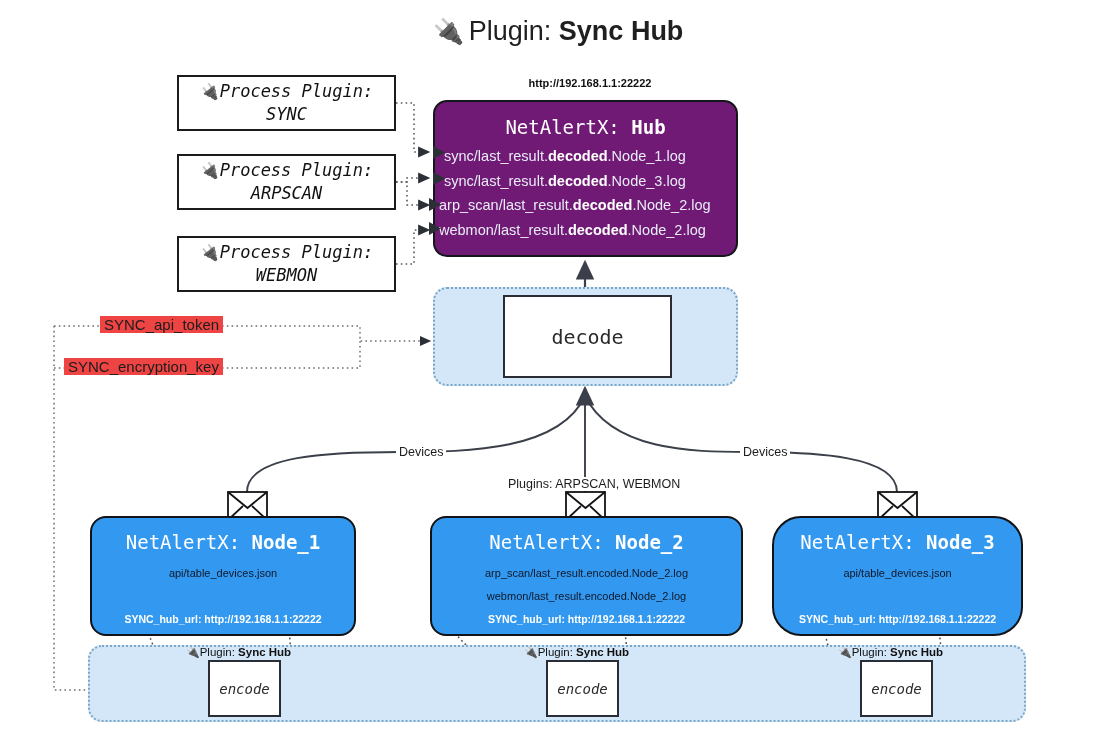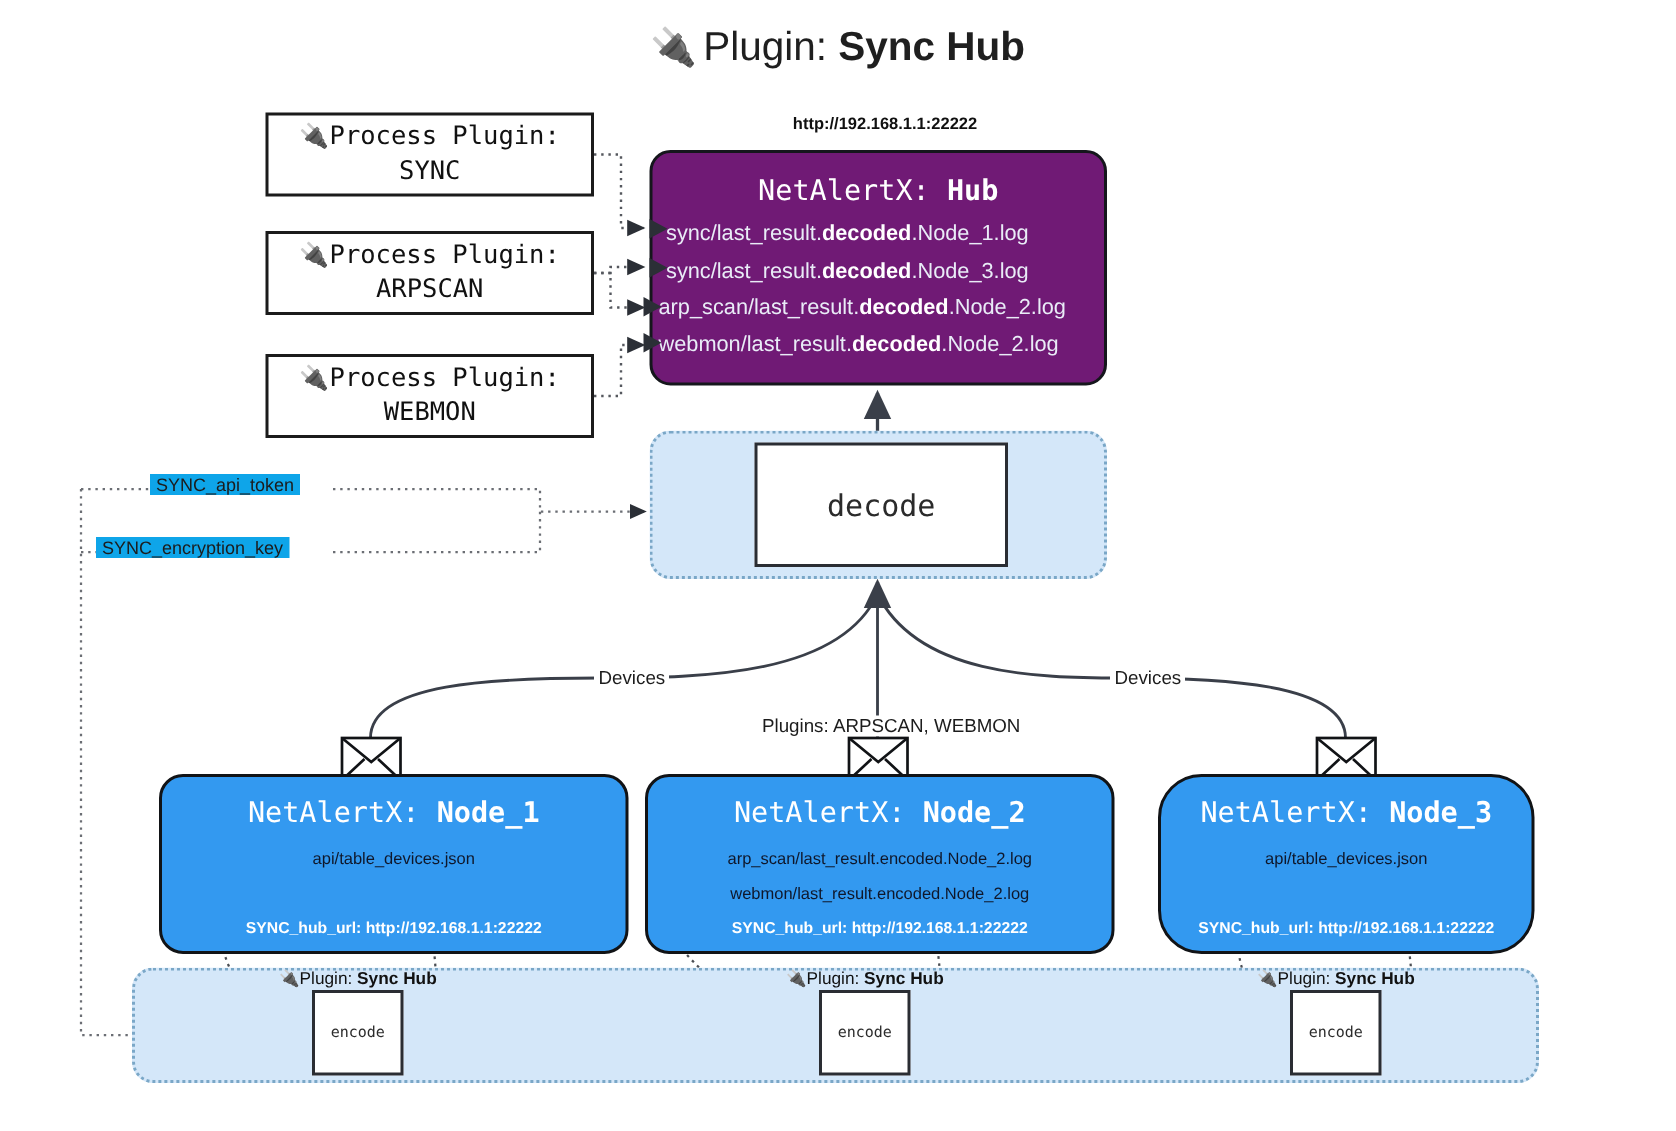--- a/index.html
+++ b/index.html
@@ -29,6 +29,7 @@
     font-size:17px; color:#111;
     display:flex; flex-direction:column; align-items:center; justify-content:center;
     line-height:1.35;
+    font-style:italic;
   }
   .proc-box .l1{white-space:nowrap;}
   .proc-box .l2{white-space:nowrap;}

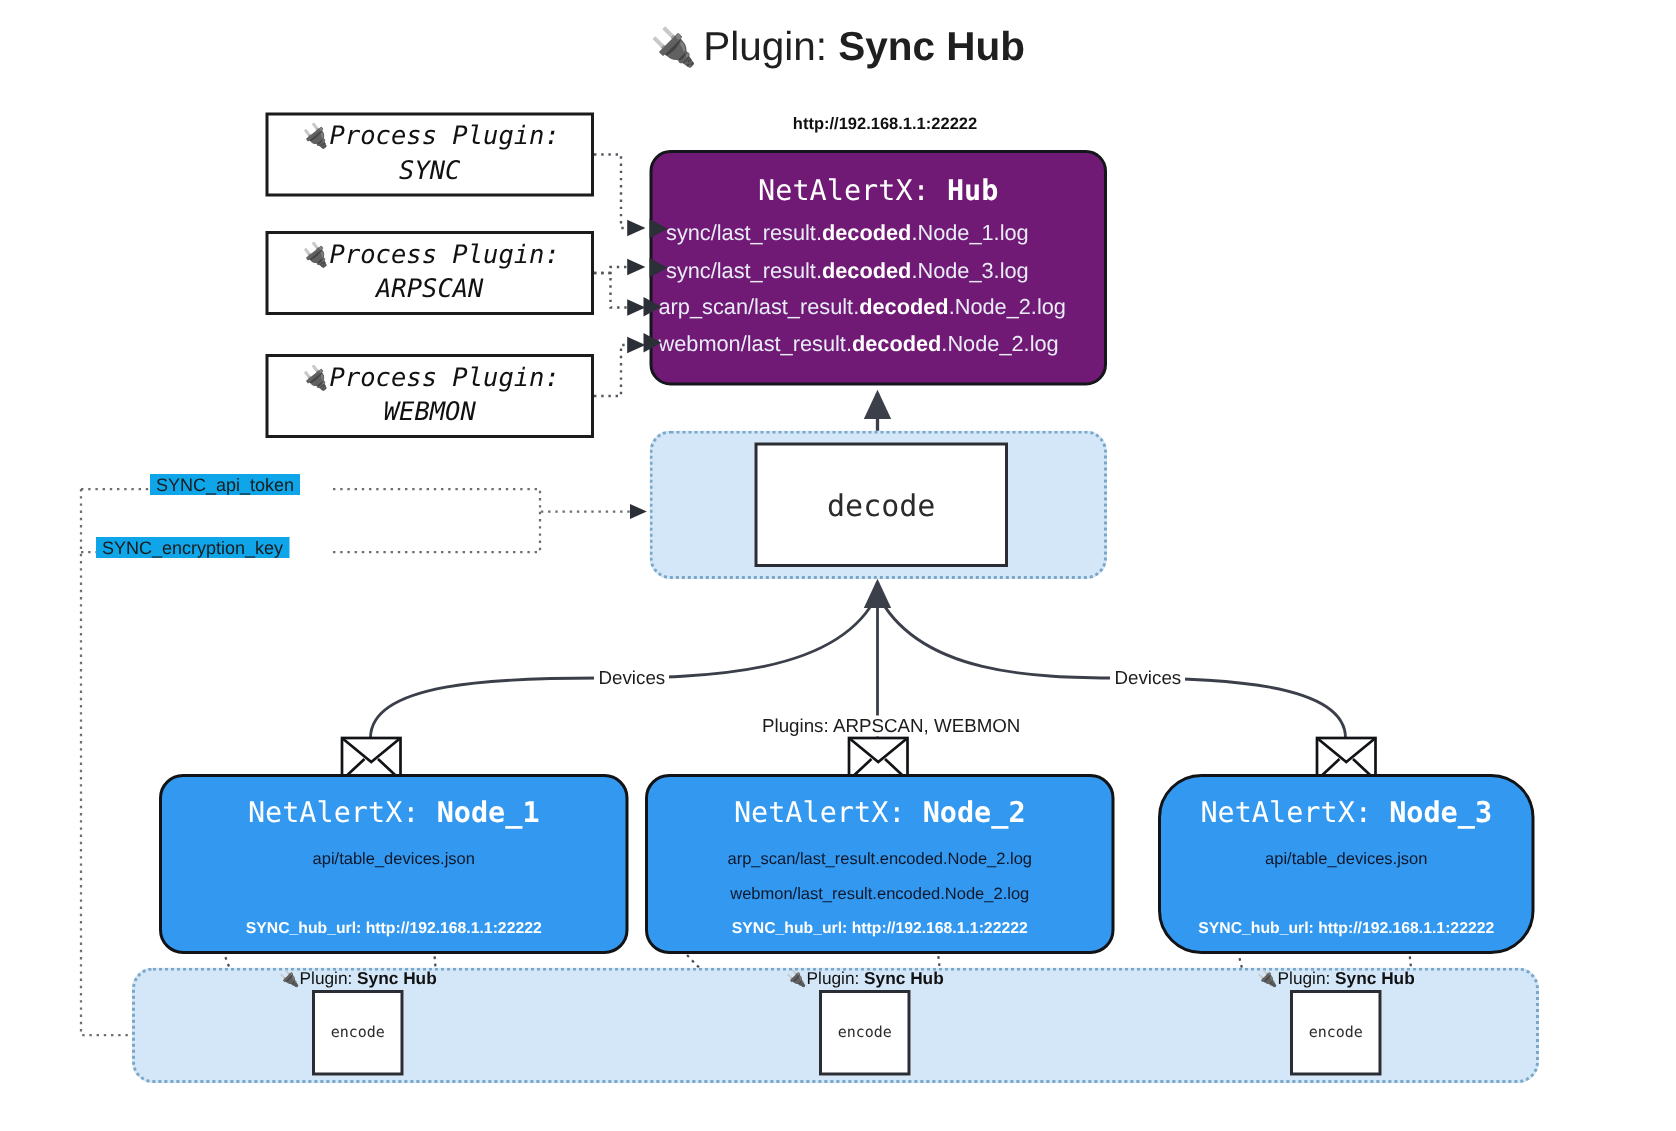--- a/index.html
+++ b/index.html
@@ -104,8 +104,8 @@
     background:#ffffff; padding:0 3px;
   }
   .key-label{
-    position:absolute; font-size:12px; color:#1c1c1c; white-space:nowrap;
-    background:#0ea5e9; padding:0 4px;
+    position:absolute; font-size:15px; color:#1c1c1c; white-space:nowrap;
+    background:#ef4444; padding:0 4px;
   }
 </style>
 </head>

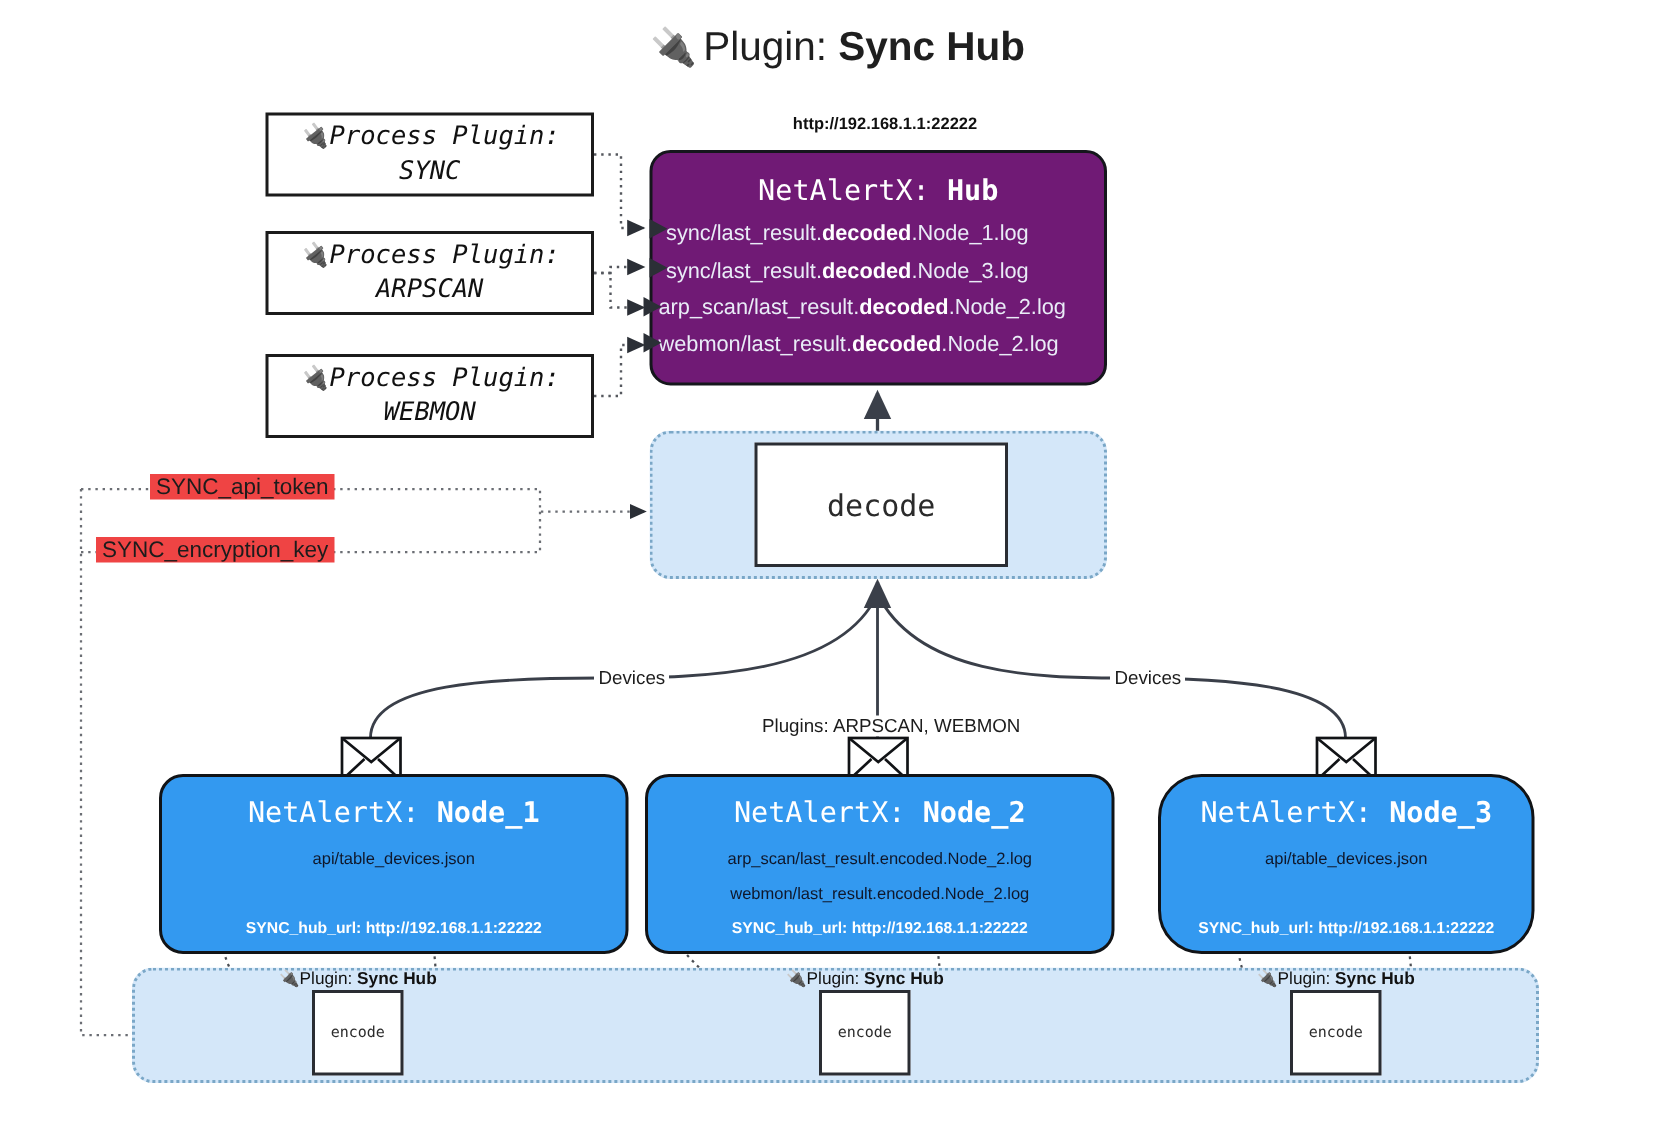--- a/index.html
+++ b/index.html
@@ -230,7 +230,7 @@
     </g>
   </svg>
 
-  <div class="nodebox" style="left:106px;top:516px;width:313px;height:120px;">
+  <div class="nodebox" style="left:90px;top:516px;width:266px;height:120px;">
     <div class="node-title">
       <span>NetAlertX:</span> <span class="b">Node_1</span>
     </div>

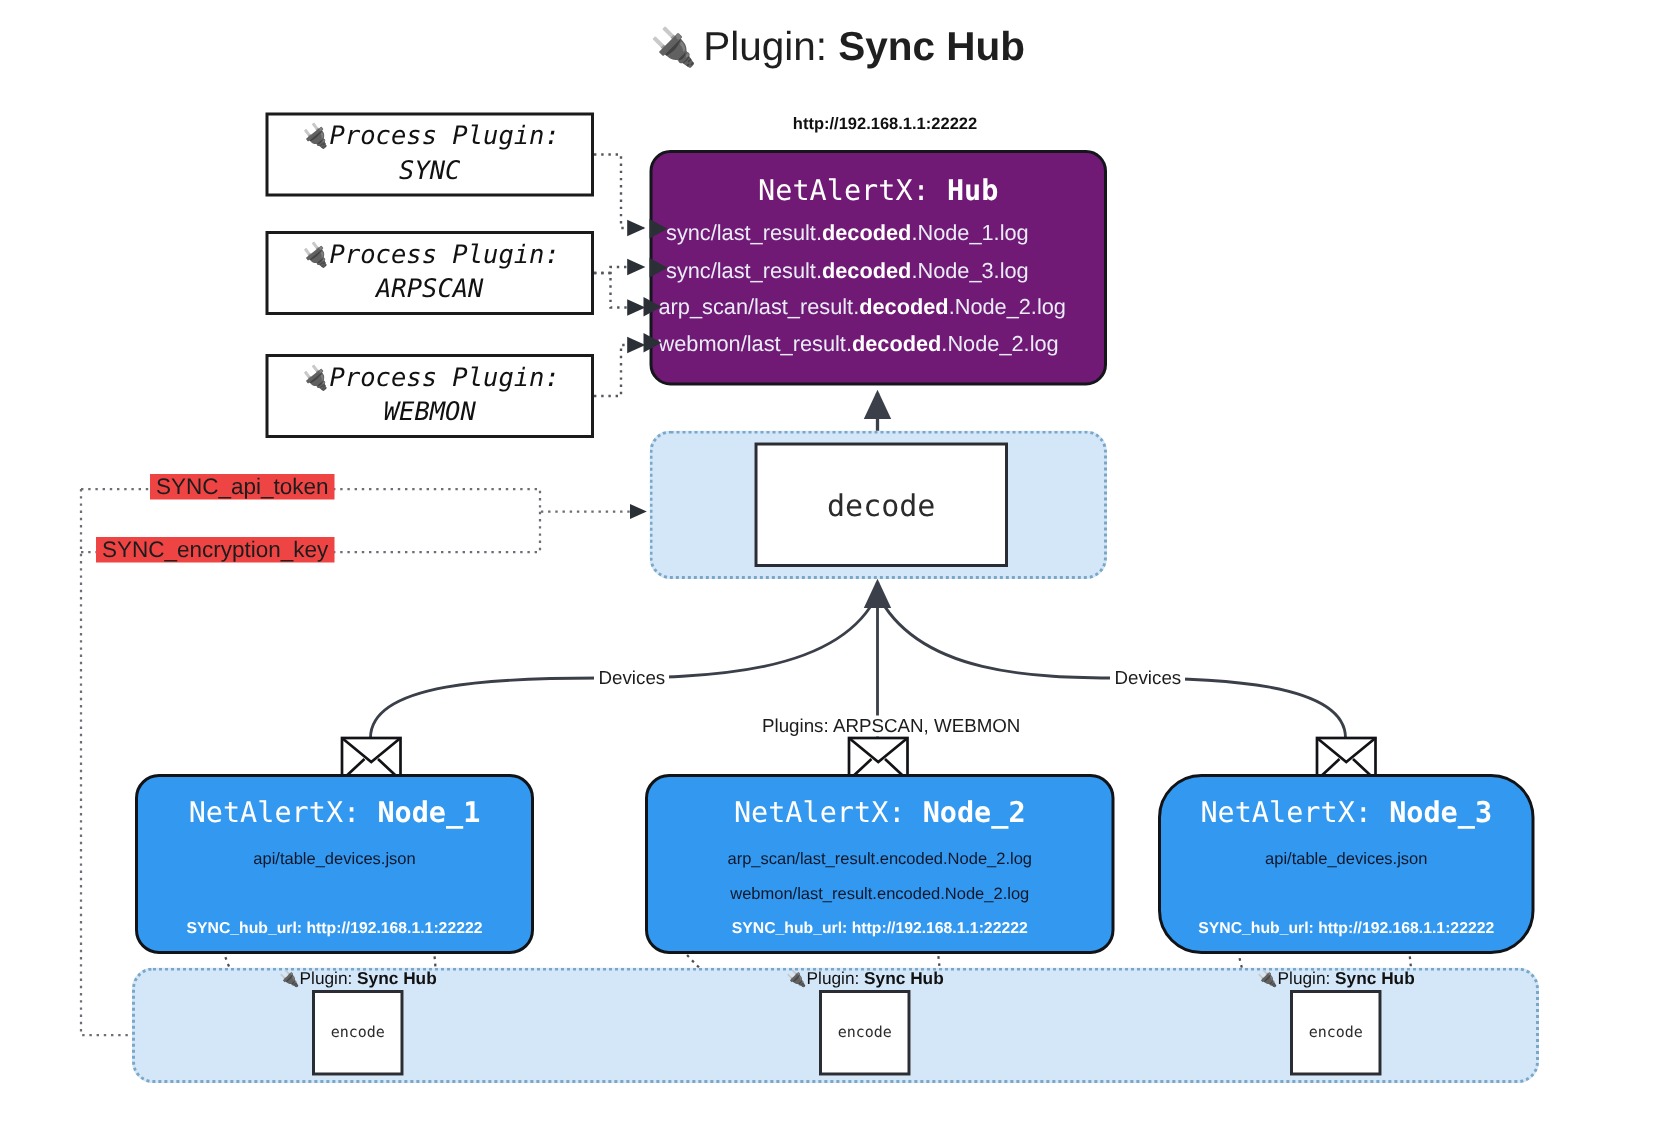--- a/index.html
+++ b/index.html
@@ -70,7 +70,7 @@
     color:#2b2b2b;
   }
   #decode-box{left:503px; top:295px; width:169px; height:83px; font-size:20px;}
-  .encode-box{width:61px; height:57px; font-size:10px;}
+  .encode-box{width:73px; height:57px; font-size:14px;font-style:italic;}
 
   
   .nodebox{

